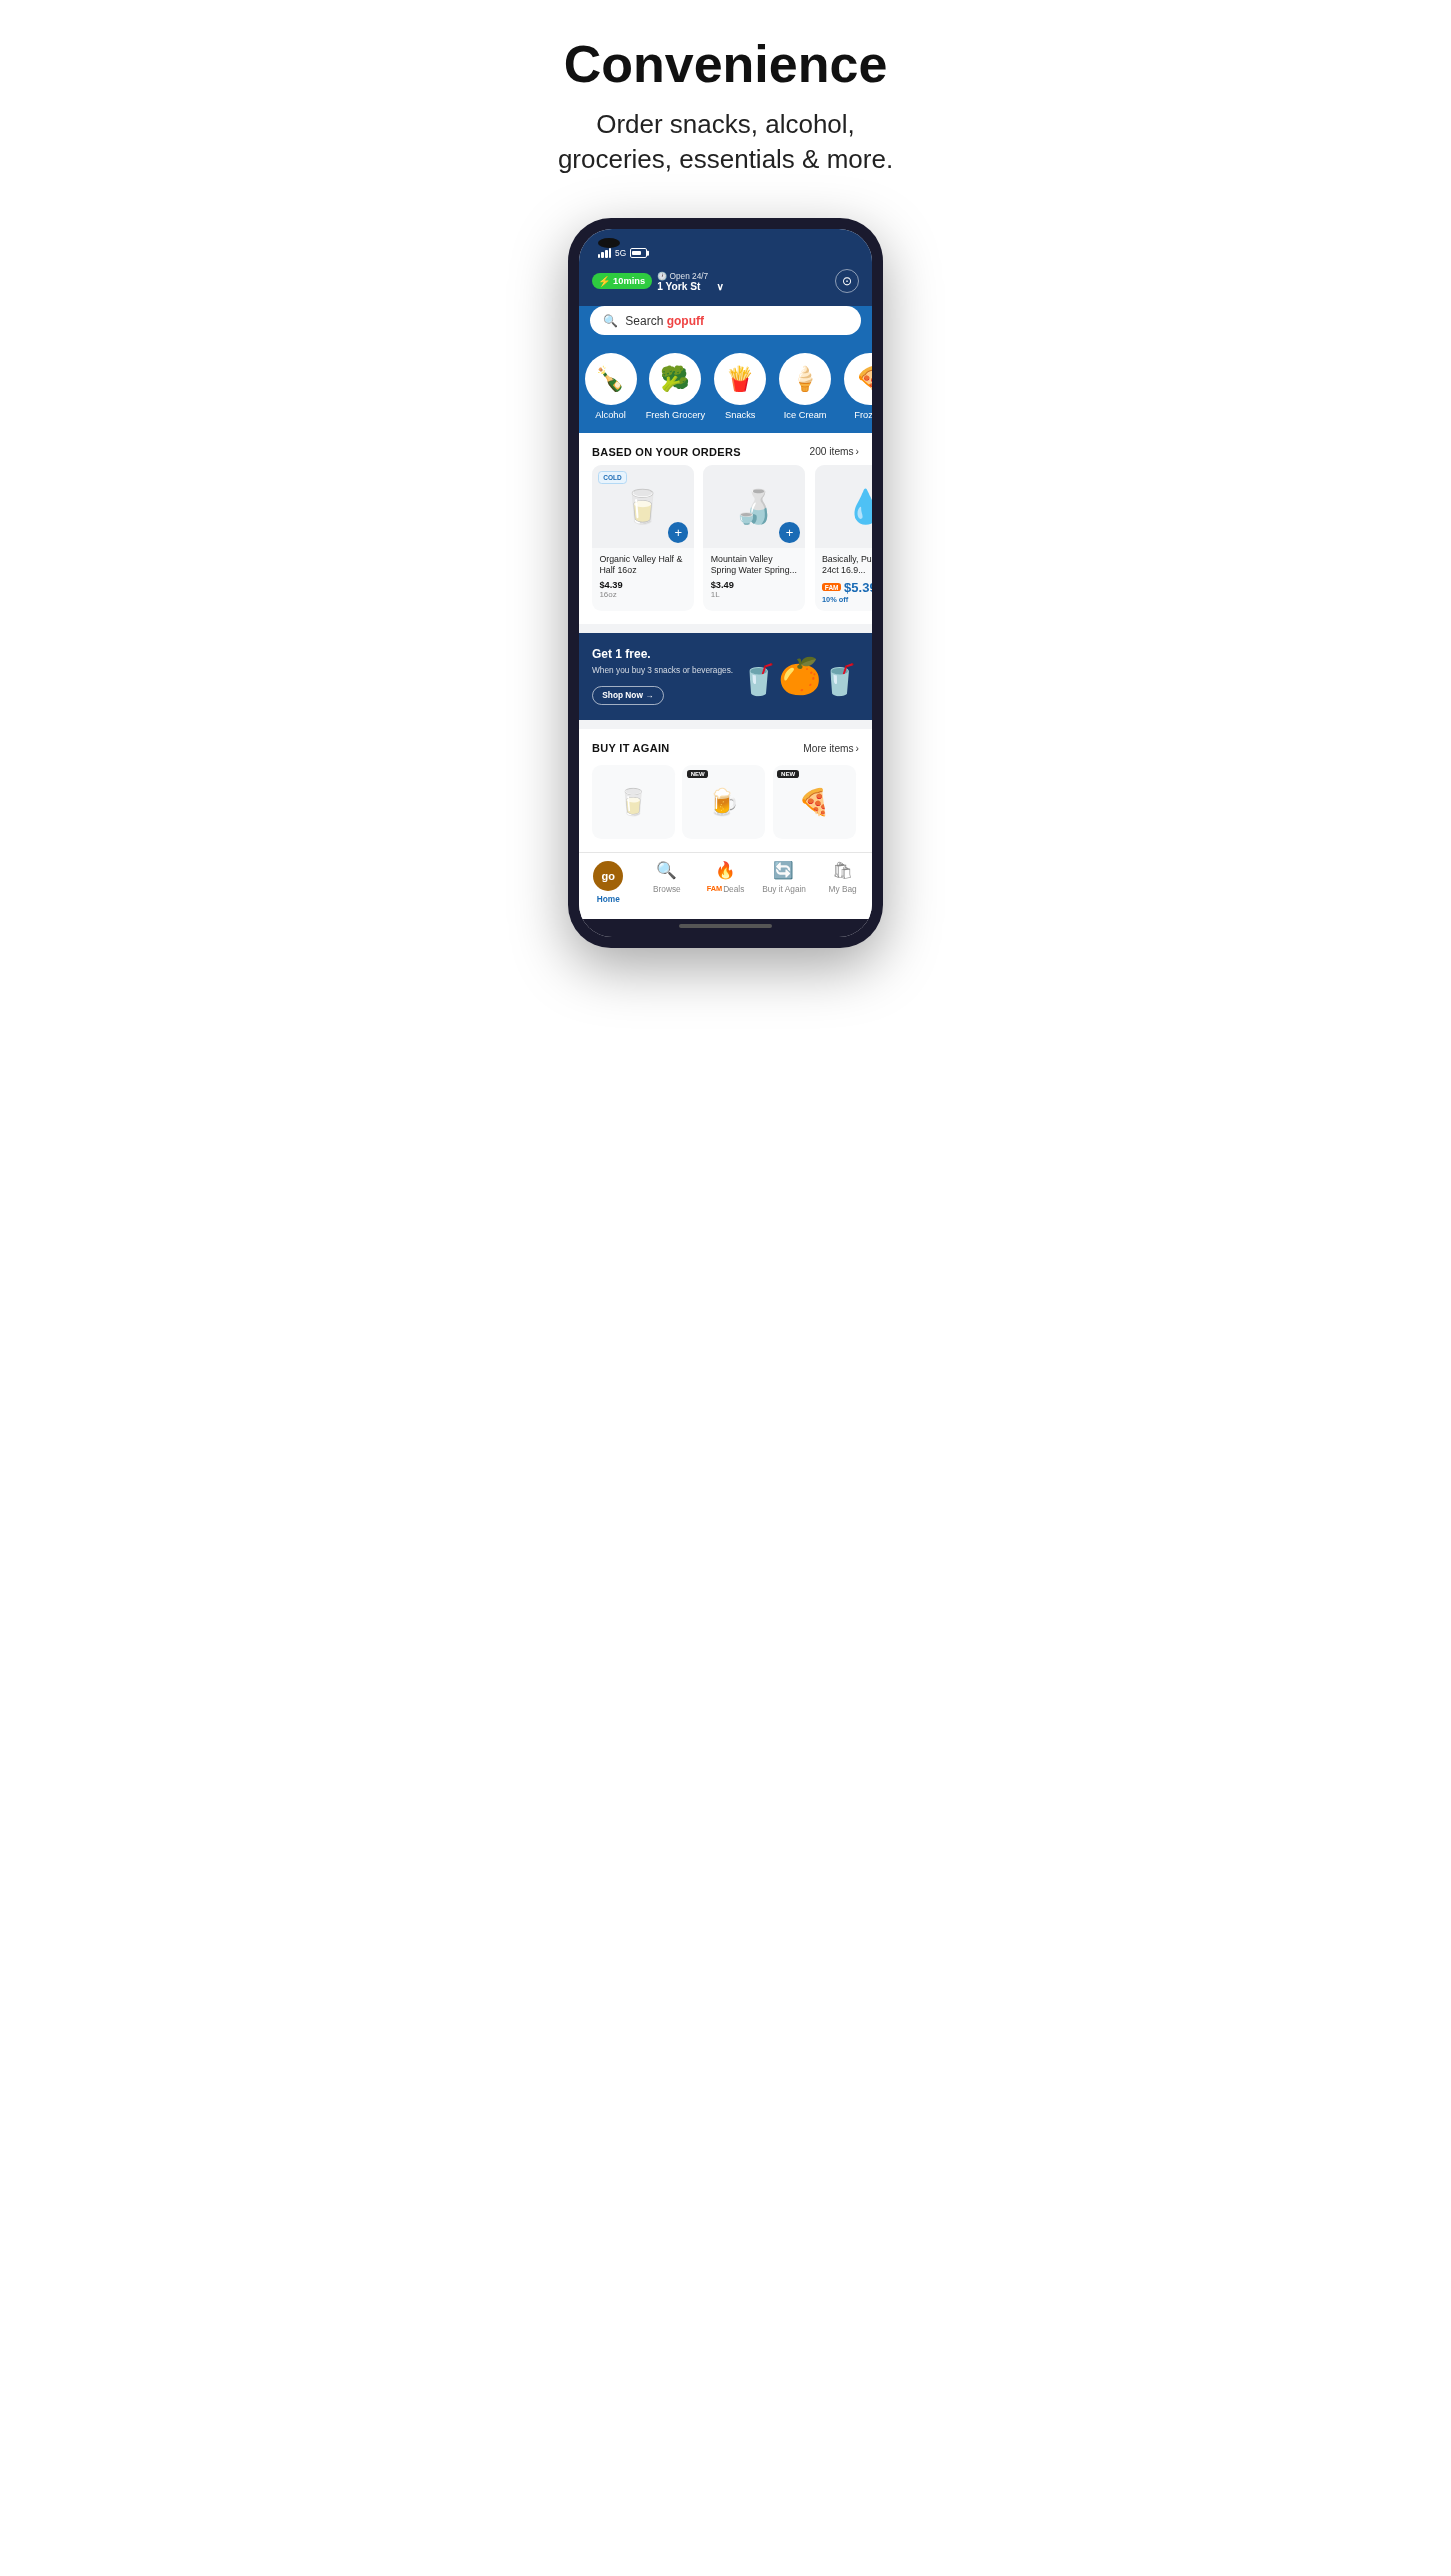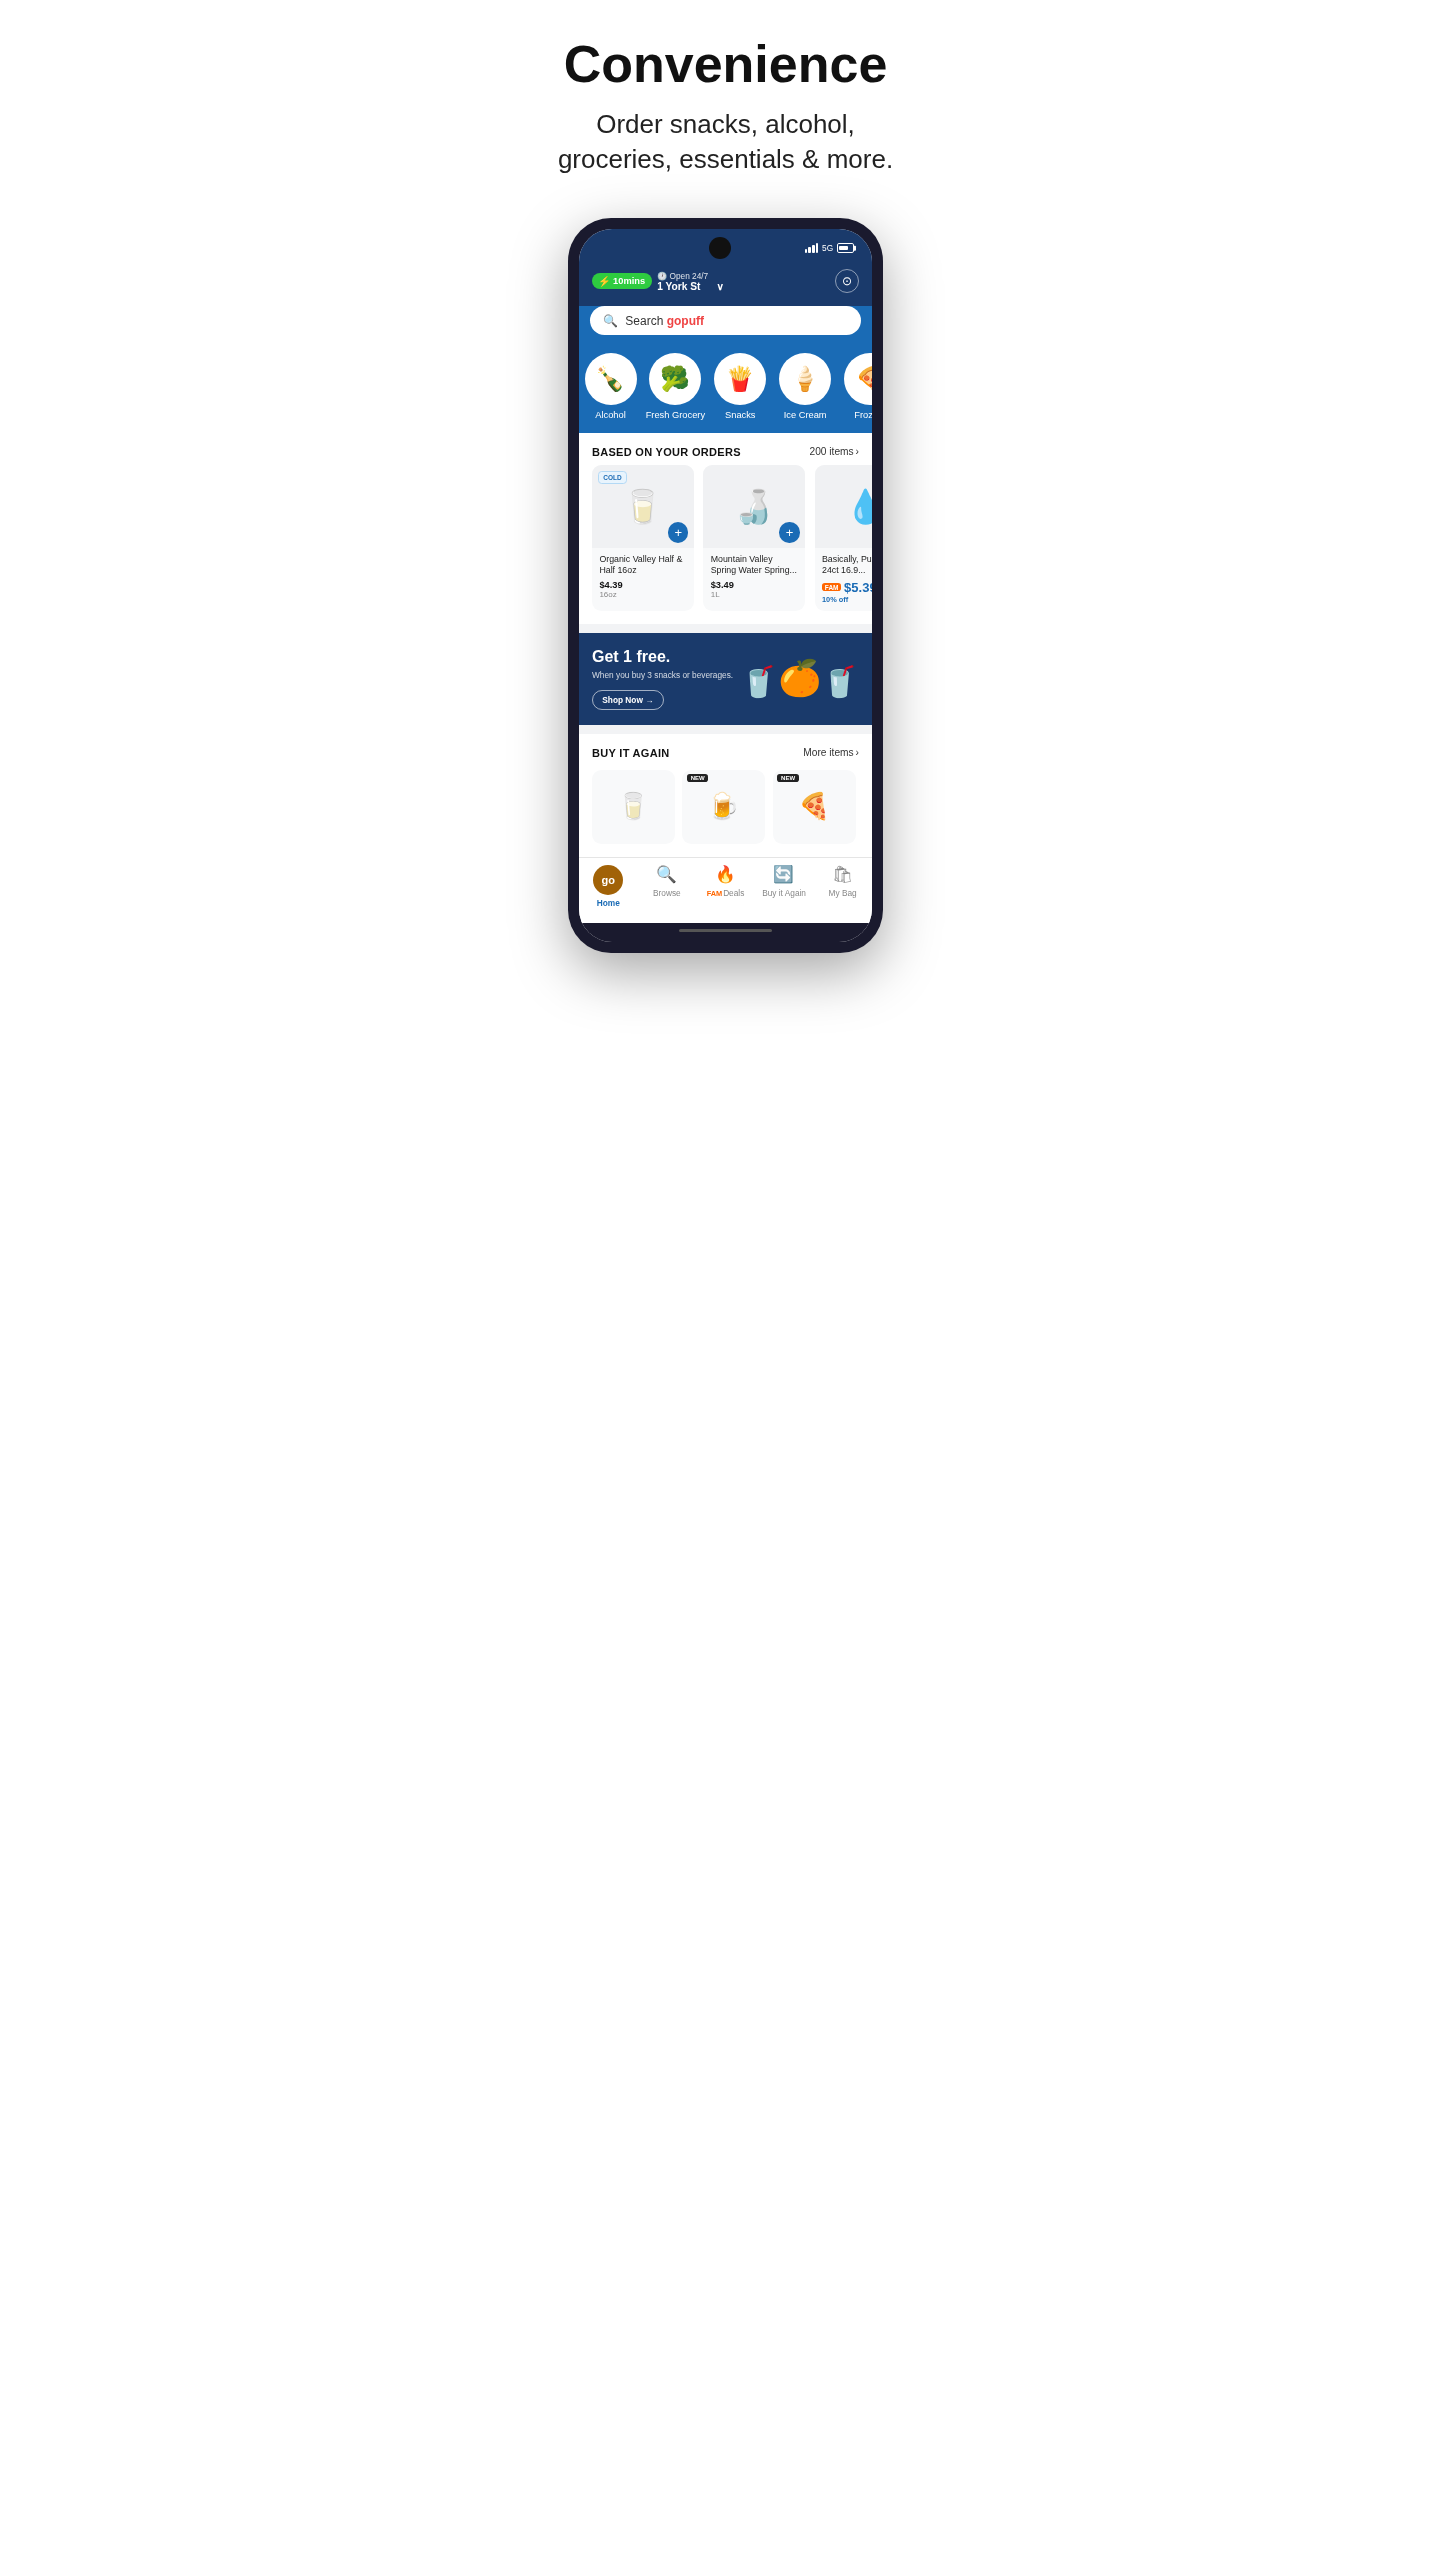--- a/index.html
+++ b/index.html
@@ -55,9 +55,9 @@
       background: #1a3a6b;
       display: flex;
       justify-content: space-between;
-      align-items: center;
       padding: 9.3px 18.5px 3.7px;
       height: 33px;
+      flex-direction: column;
     }
     .status-left { width: 37px; }
     .notch {

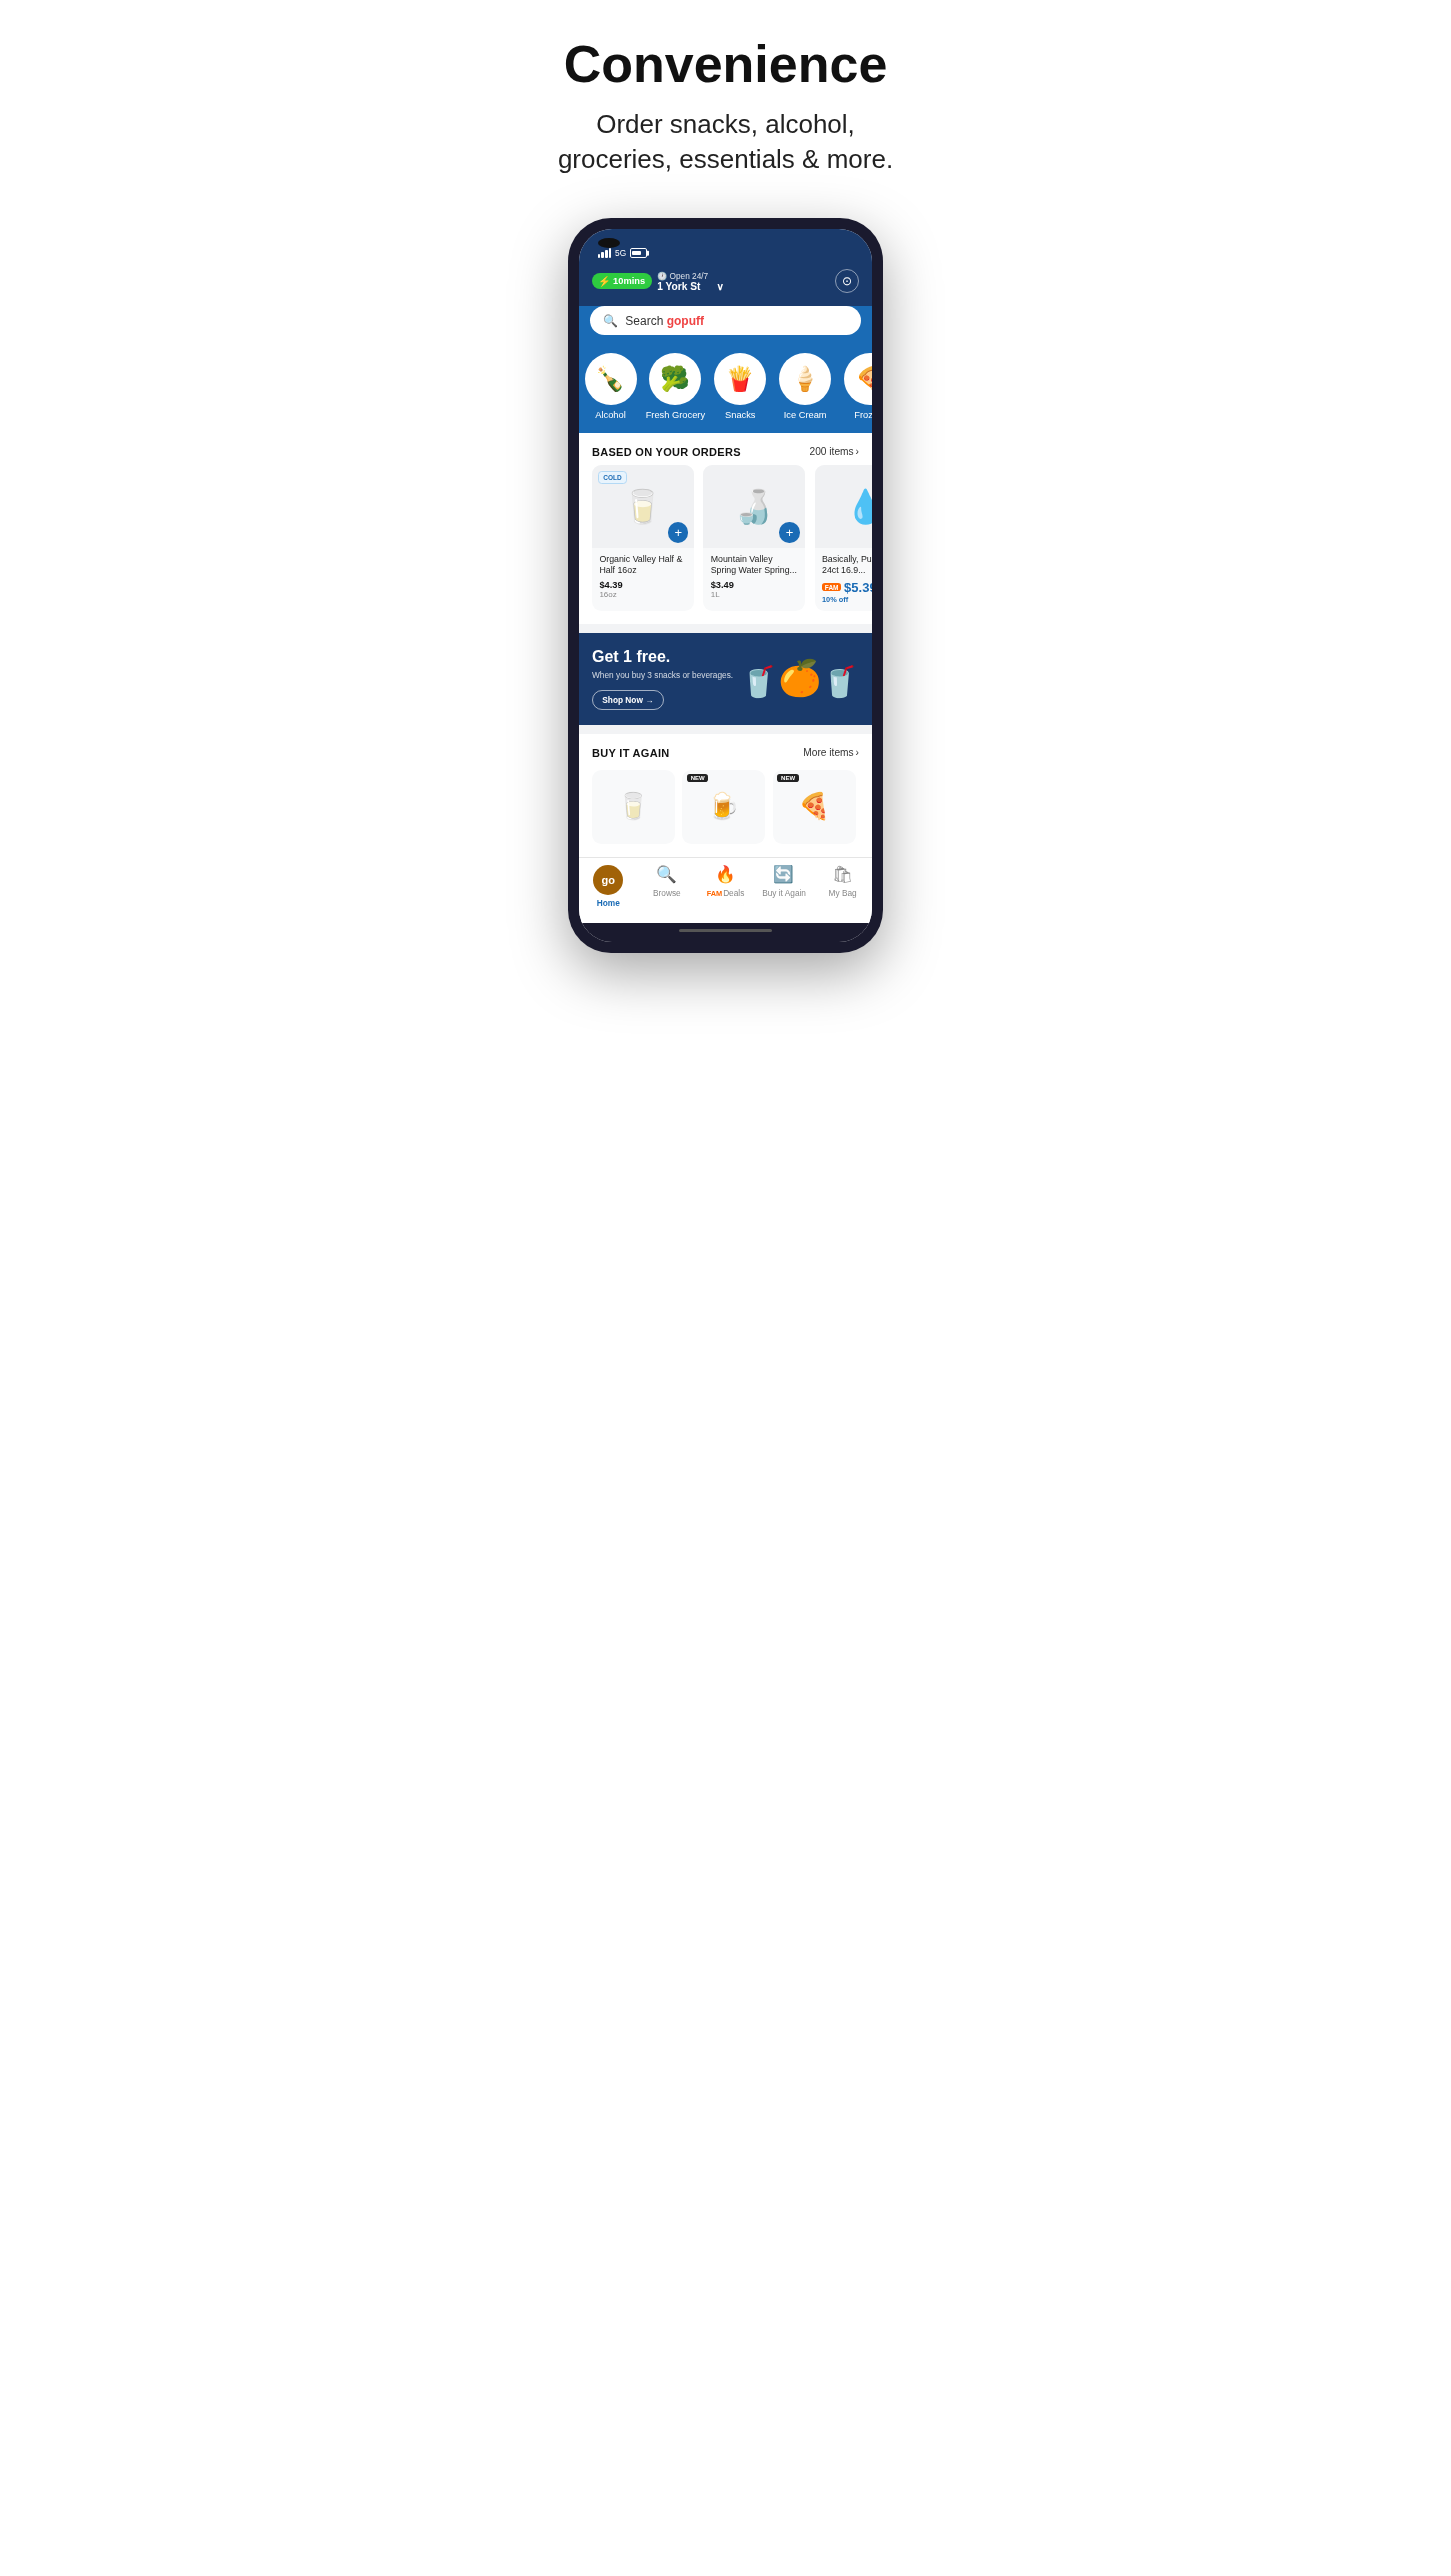--- a/index.html
+++ b/index.html
@@ -363,7 +363,7 @@
     }
     .promo-text-area { flex: 1; }
     .promo-headline {
-      font-size: 16px;
+      font-size: 12px;
       font-weight: 800;
       color: #fff;
       line-height: 1.1;

